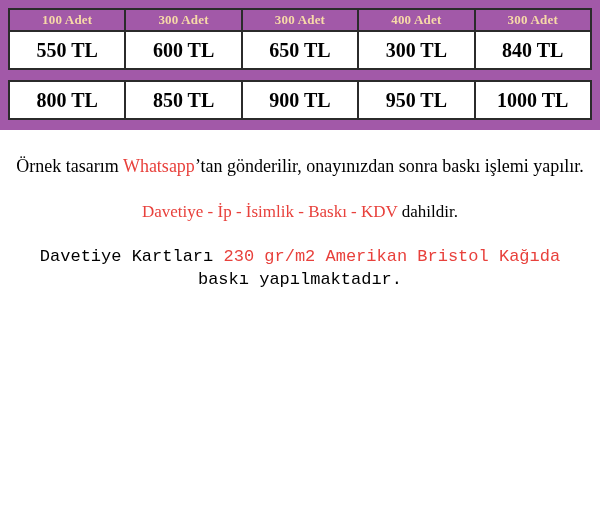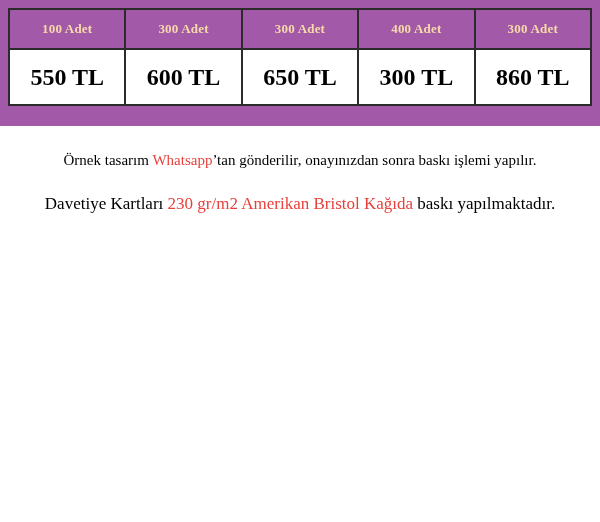--- a/index.html
+++ b/index.html
@@ -34,7 +34,7 @@
   .price-table td {
     border: 2px solid #2b2b2b;
     text-align: center;
-    padding: 9px;
+    padding: 0;
   }
   .qty-cell {
     background: #a259a8;

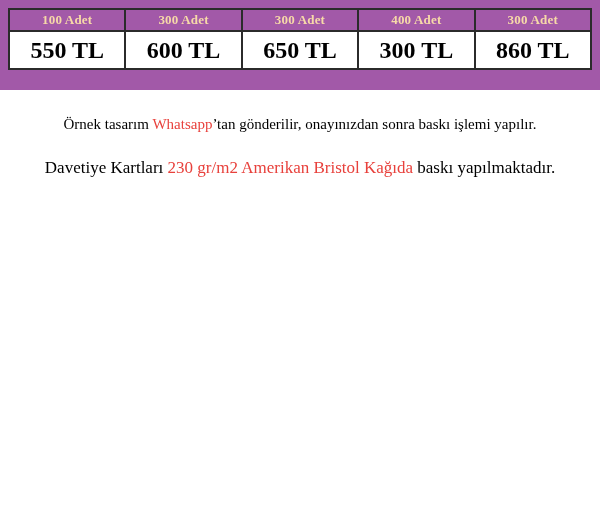--- a/index.html
+++ b/index.html
@@ -50,7 +50,7 @@
     background: #ffffff;
     color: #000000;
     font-family: "Liberation Serif", serif;
-    font-size: 24px;
+    font-size: 20px;
     font-weight: bold;
     height: 36px;
     line-height: 36px;

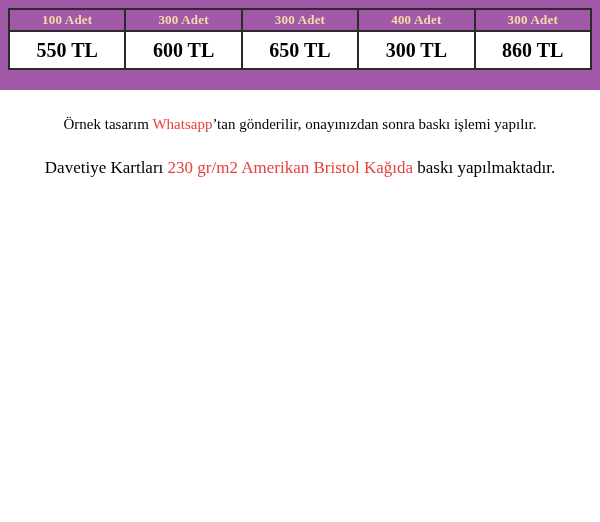--- a/index.html
+++ b/index.html
@@ -101,7 +101,7 @@
       <td class="price-cell">600 TL</td>
       <td class="price-cell">650 TL</td>
       <td class="price-cell">300 TL</td>
-      <td class="price-cell">860 TL</td>
+      <td class="price-cell">840 TL</td>
     </tr>
   </tbody>
     </table>

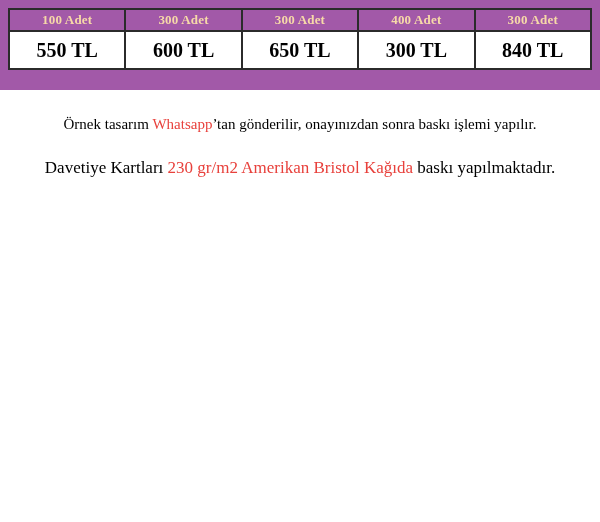--- a/index.html
+++ b/index.html
@@ -108,6 +108,13 @@
 
   <table class="price-table">
     <tbody>
+    <tr>
+      <td class="price-cell">800 TL</td>
+      <td class="price-cell">850 TL</td>
+      <td class="price-cell">900 TL</td>
+      <td class="price-cell">950 TL</td>
+      <td class="price-cell">1000 TL</td>
+    </tr>
   </tbody>
     </table>
 

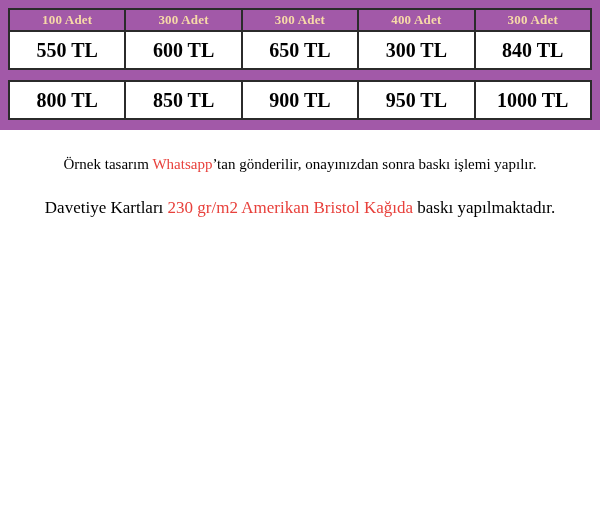--- a/index.html
+++ b/index.html
@@ -78,7 +78,7 @@
   }
   .note-first {
     text-align: center;
-    font-size: 15px;
+    font-size: 18px;
     margin-bottom: 24px;
   }
 </style>

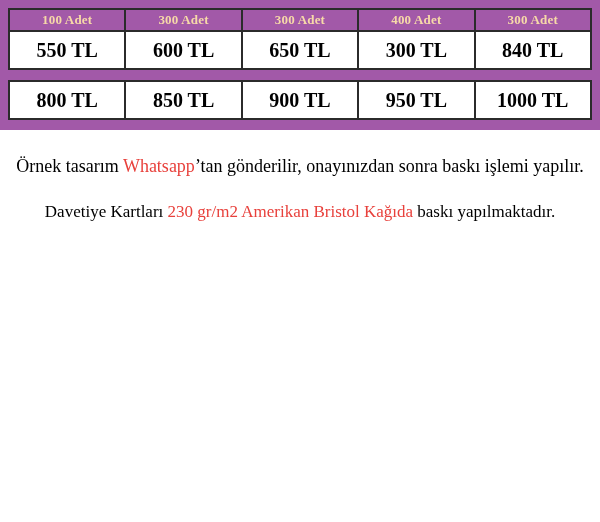--- a/index.html
+++ b/index.html
@@ -127,6 +127,9 @@
   </div>
 
   <div class="note">
+    <div class="note-line2">
+      <span class="hl">Davetiye - İp - İsimlik - Baskı - KDV</span><span> dahildir.</span>
+    </div>
   </div>
 
 

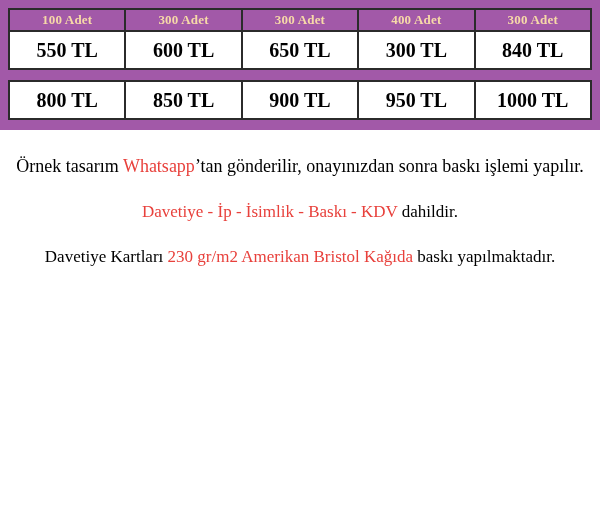--- a/index.html
+++ b/index.html
@@ -68,6 +68,7 @@
   }
   .note:last-child {
     margin-bottom: 16px;
+    font-family: Liberation Mono, monospace;
   }
   .note-line2 {
     font-size: 17px;

